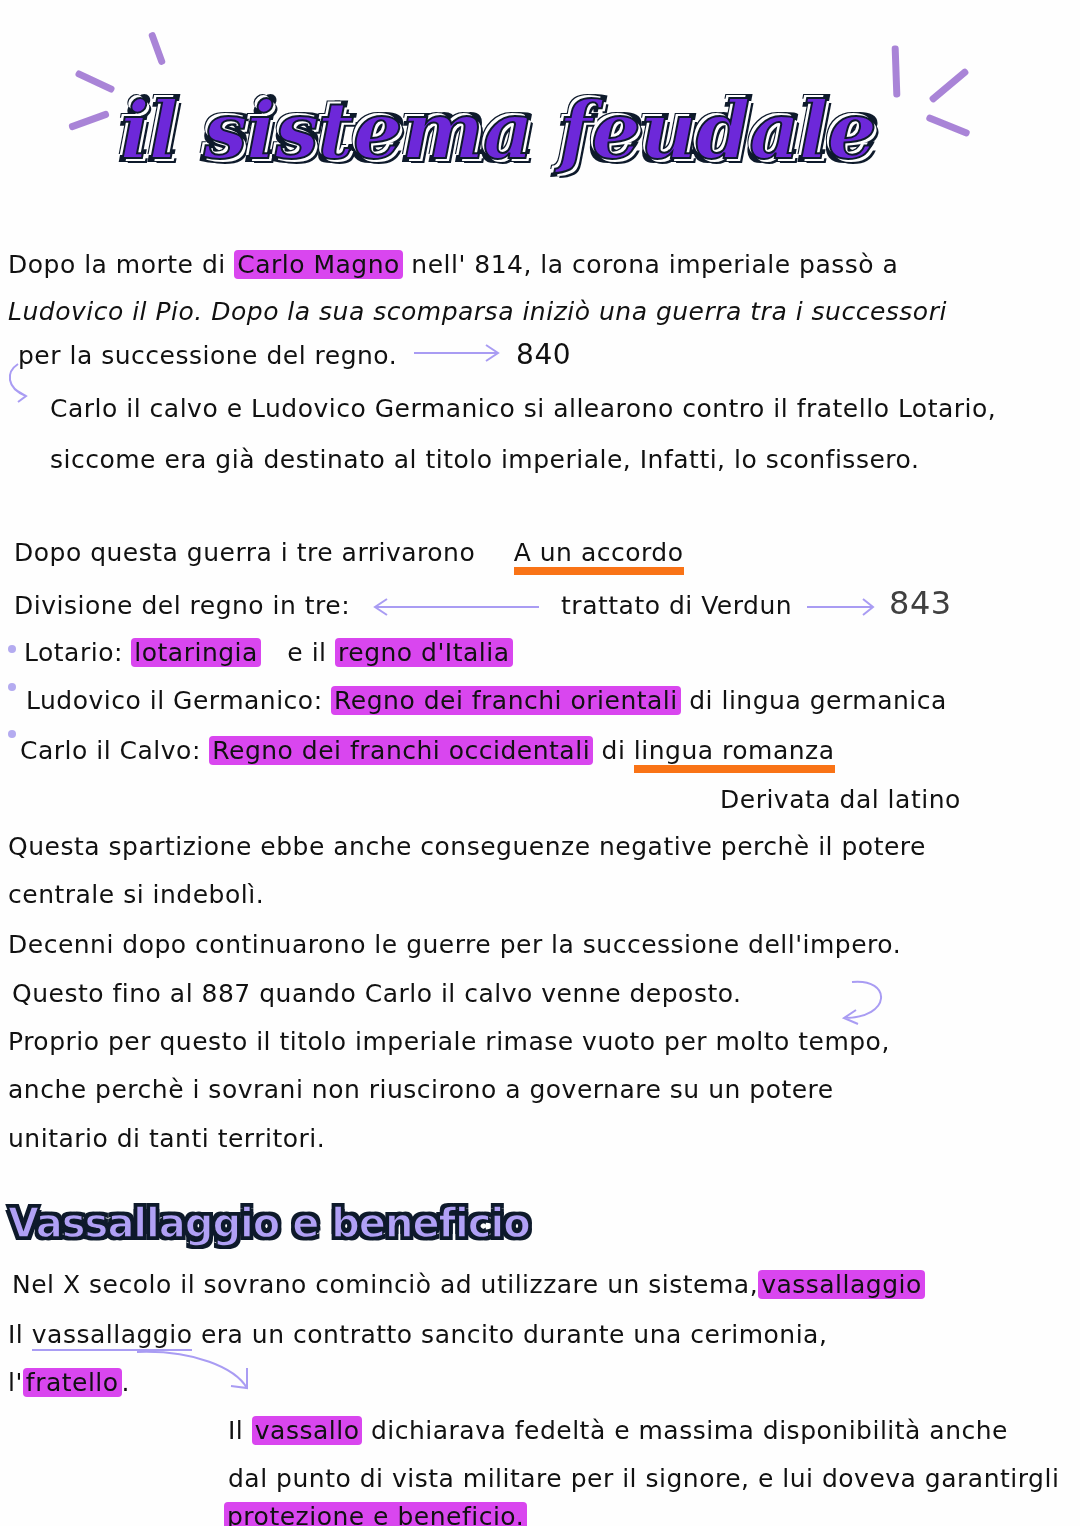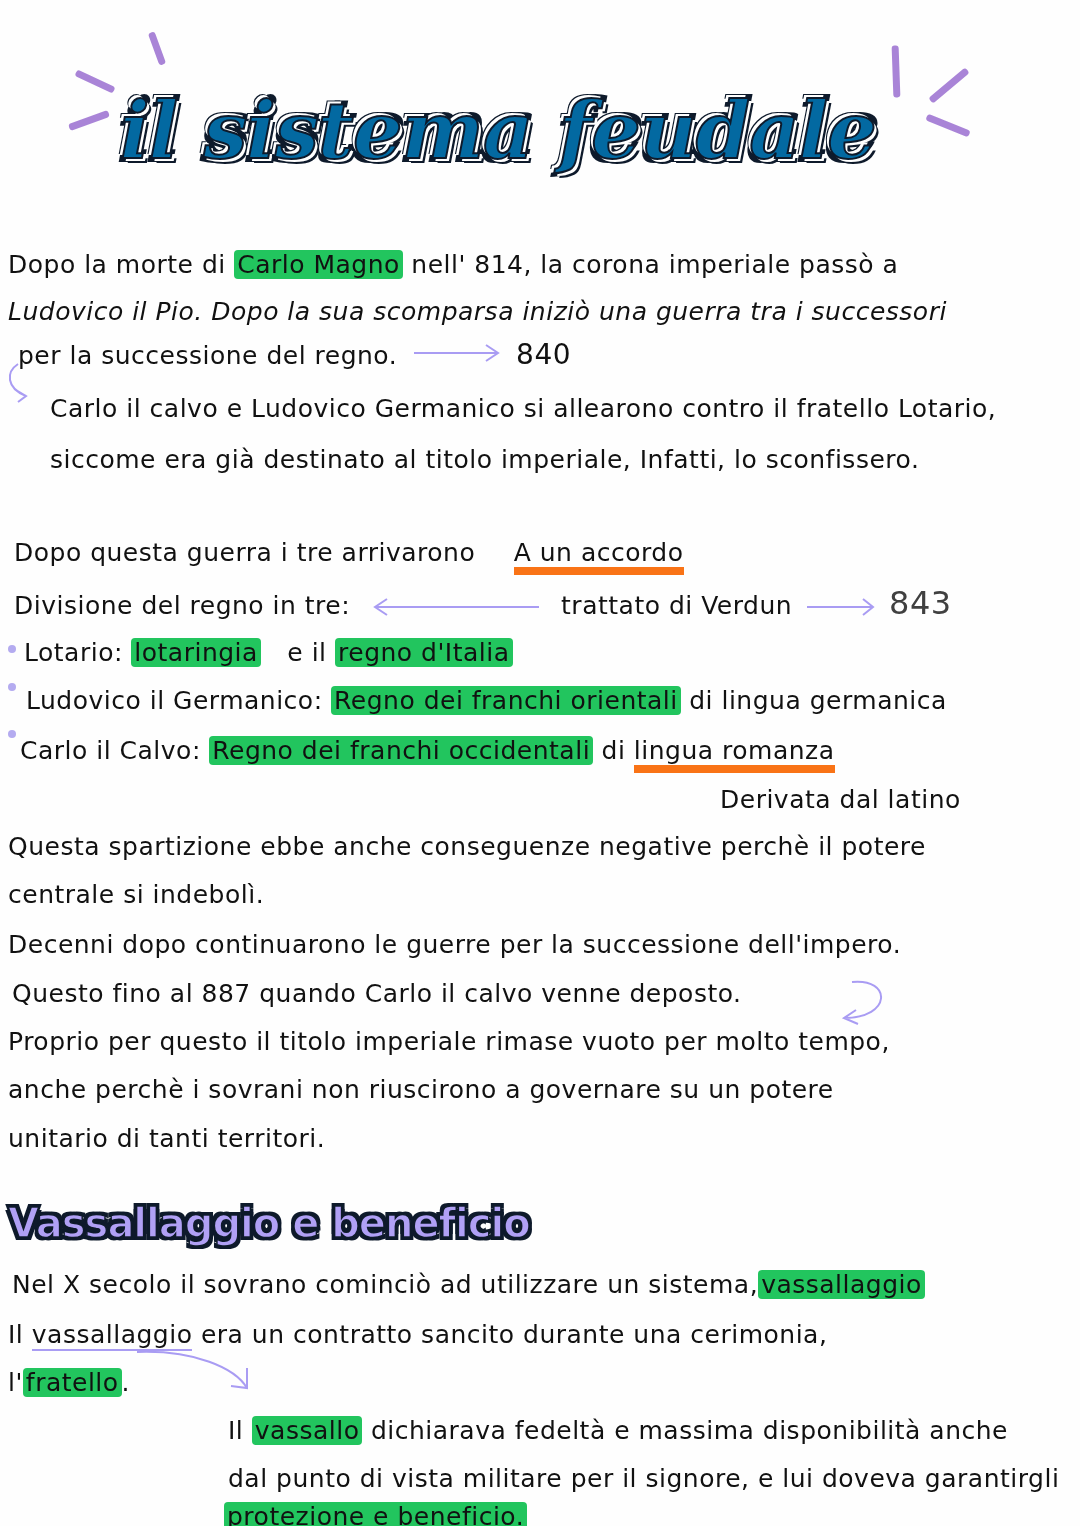--- a/index.html
+++ b/index.html
@@ -12,7 +12,7 @@
   .purple { color: #404040; }
   .bullet { position: absolute; width: 8px; height: 8px; border-radius: 50%; background: #b4abf0; }
   .title { position: absolute; left: 120px; top: 85px; font-family: "DejaVu Serif", serif; font-style: italic;
-           font-weight: bold; font-size: 78px; color: #0369a1; letter-spacing: -1px;
+           font-weight: bold; font-size: 78px; color: #6d28d9; letter-spacing: -1px;
            -webkit-text-stroke: 2px #0e1a2b;
            text-shadow: 0 0 0 #0e1a2b, 3px 3px 0 #fff, -3px -3px 0 #fff, 5px 5px 0 #0e1a2b, -4px 4px 0 #0e1a2b, 4px -4px 0 #0e1a2b, -4px -4px 0 #0e1a2b; }
   .subtitle { position: absolute; left: 8px; top: 1200px; font-family: "DejaVu Sans", sans-serif; font-weight: bold;

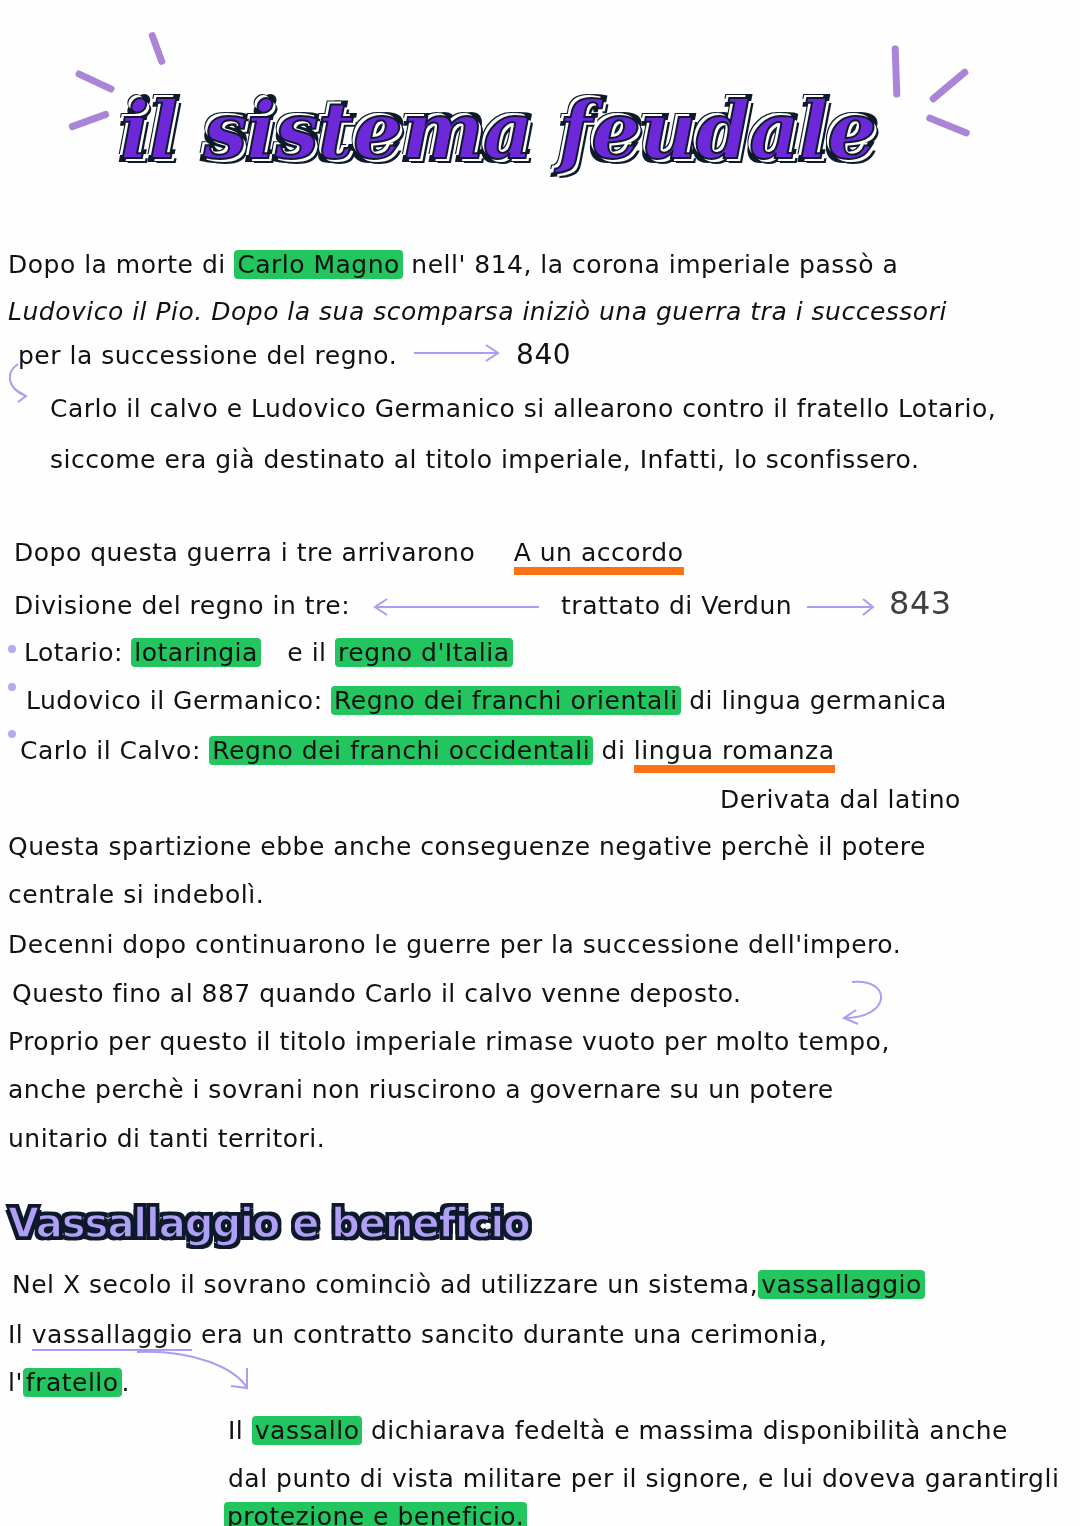--- a/index.html
+++ b/index.html
@@ -6,7 +6,7 @@
   body { width: 1080px; height: 1526px; position: relative; overflow: hidden;
          font-family: "DejaVu Sans", sans-serif; color: #111; }
   .line { position: absolute; font-size: 25px; white-space: nowrap; letter-spacing: 0.5px; line-height: 34px; }
-  .hl { background: #22c55e; border-radius: 4px; padding: 0 3px; }
+  .hl { background: #d946ef; border-radius: 4px; padding: 0 3px; }
   .ul { border-bottom: 8px solid #f97316; }
   .ul-thin { border-bottom: 2px solid #a99cf3; }
   .purple { color: #404040; }

